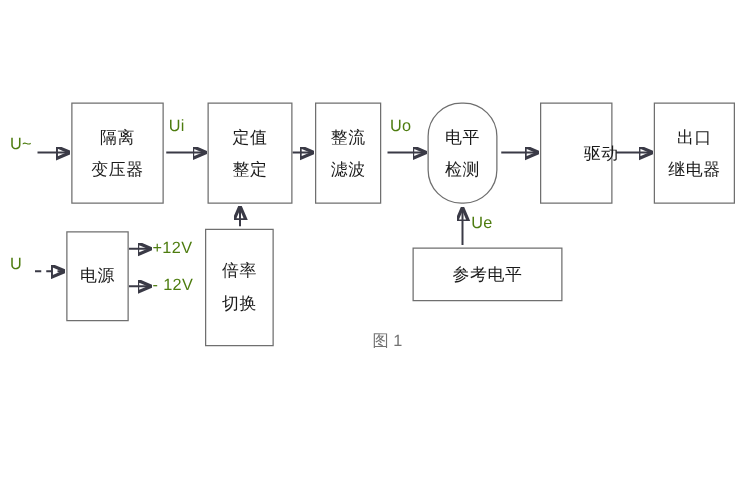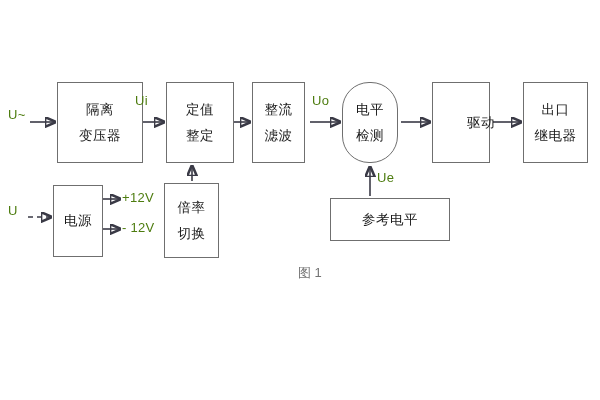--- a/index.html
+++ b/index.html
@@ -98,7 +98,7 @@
     <line x1="370" y1="196" x2="370" y2="167" marker-end="url(#ah)"></line>
   </svg>
 
-  <div class="block" style="left:57px; top:82px; width:86px; height:81px;">
+  <div class="block" style="left:57px; top:82px; width:74px; height:81px;">
     <span class="ln">隔离</span>
     <span class="ln">变压器</span>
   </div>

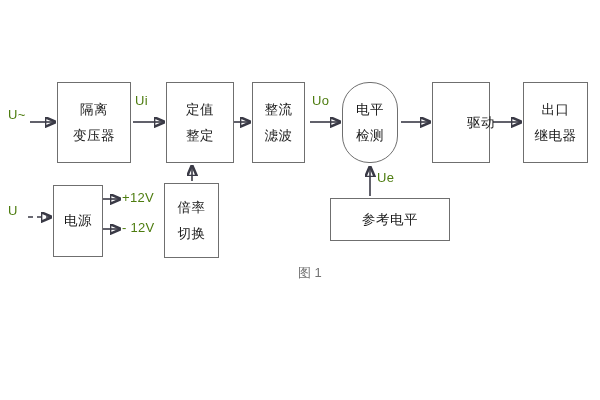--- a/index.html
+++ b/index.html
@@ -131,7 +131,7 @@
     <span class="ln">电源</span>
   </div>
 
-  <div class="block" style="left:164px; top:183px; width:55px; height:75px;">
+  <div class="block" style="left:164px; top:183px; width:55px; height:94px;">
     <span class="ln">倍率</span>
     <span class="ln">切换</span>
   </div>

